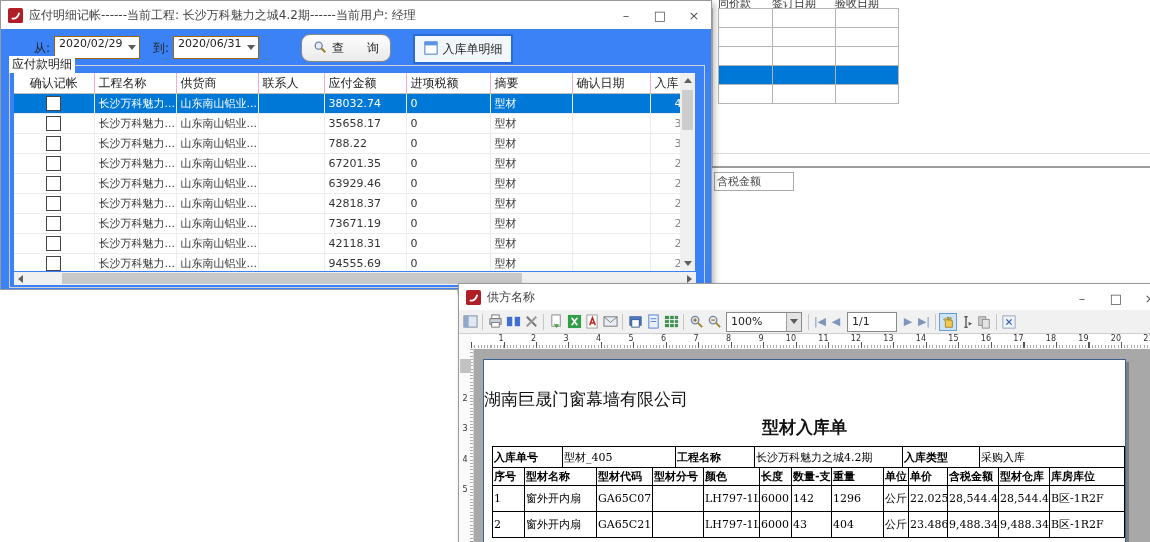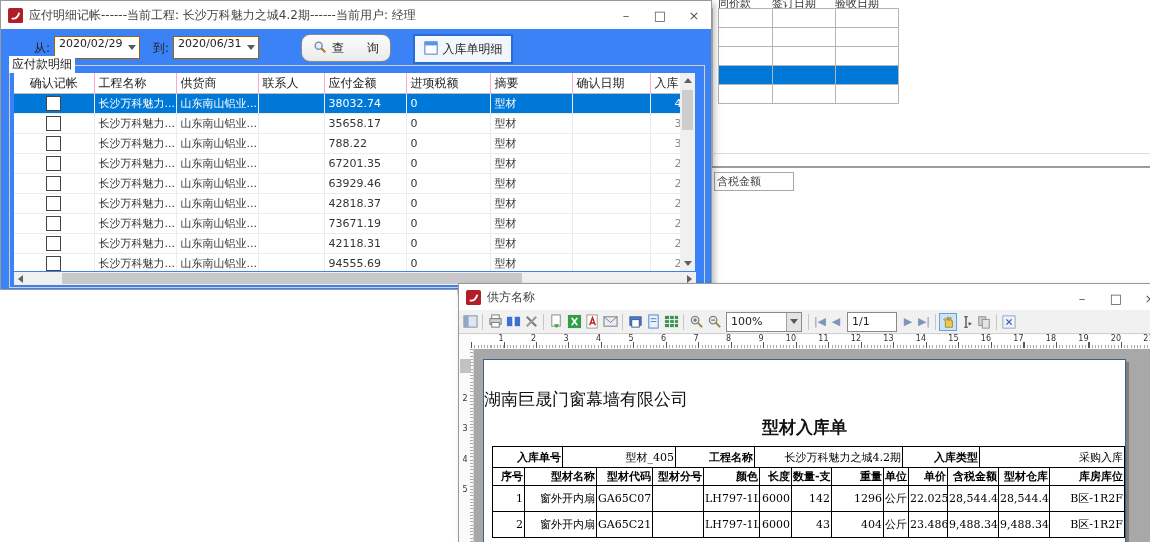--- a/index.html
+++ b/index.html
@@ -120,7 +120,7 @@
   #page .company{text-align:left;margin-top:28px;font-size:17px;color:#111;}
   #page .doctitle{text-align:center;margin-top:5px;font-size:17px;font-weight:bold;color:#111;}
   table.rpt{border-collapse:collapse;table-layout:fixed;margin-left:8px;width:632px;}
-  table.rpt td,table.rpt th{border:1px solid #000;font-size:11px;text-align:right;
+  table.rpt td,table.rpt th{border:1px solid #000;font-size:11px;text-align:left;
     white-space:nowrap;overflow:hidden;padding:0 1px;color:#000;}
   #info-table{margin-top:7px;}
   #info-table td{height:20px;}

